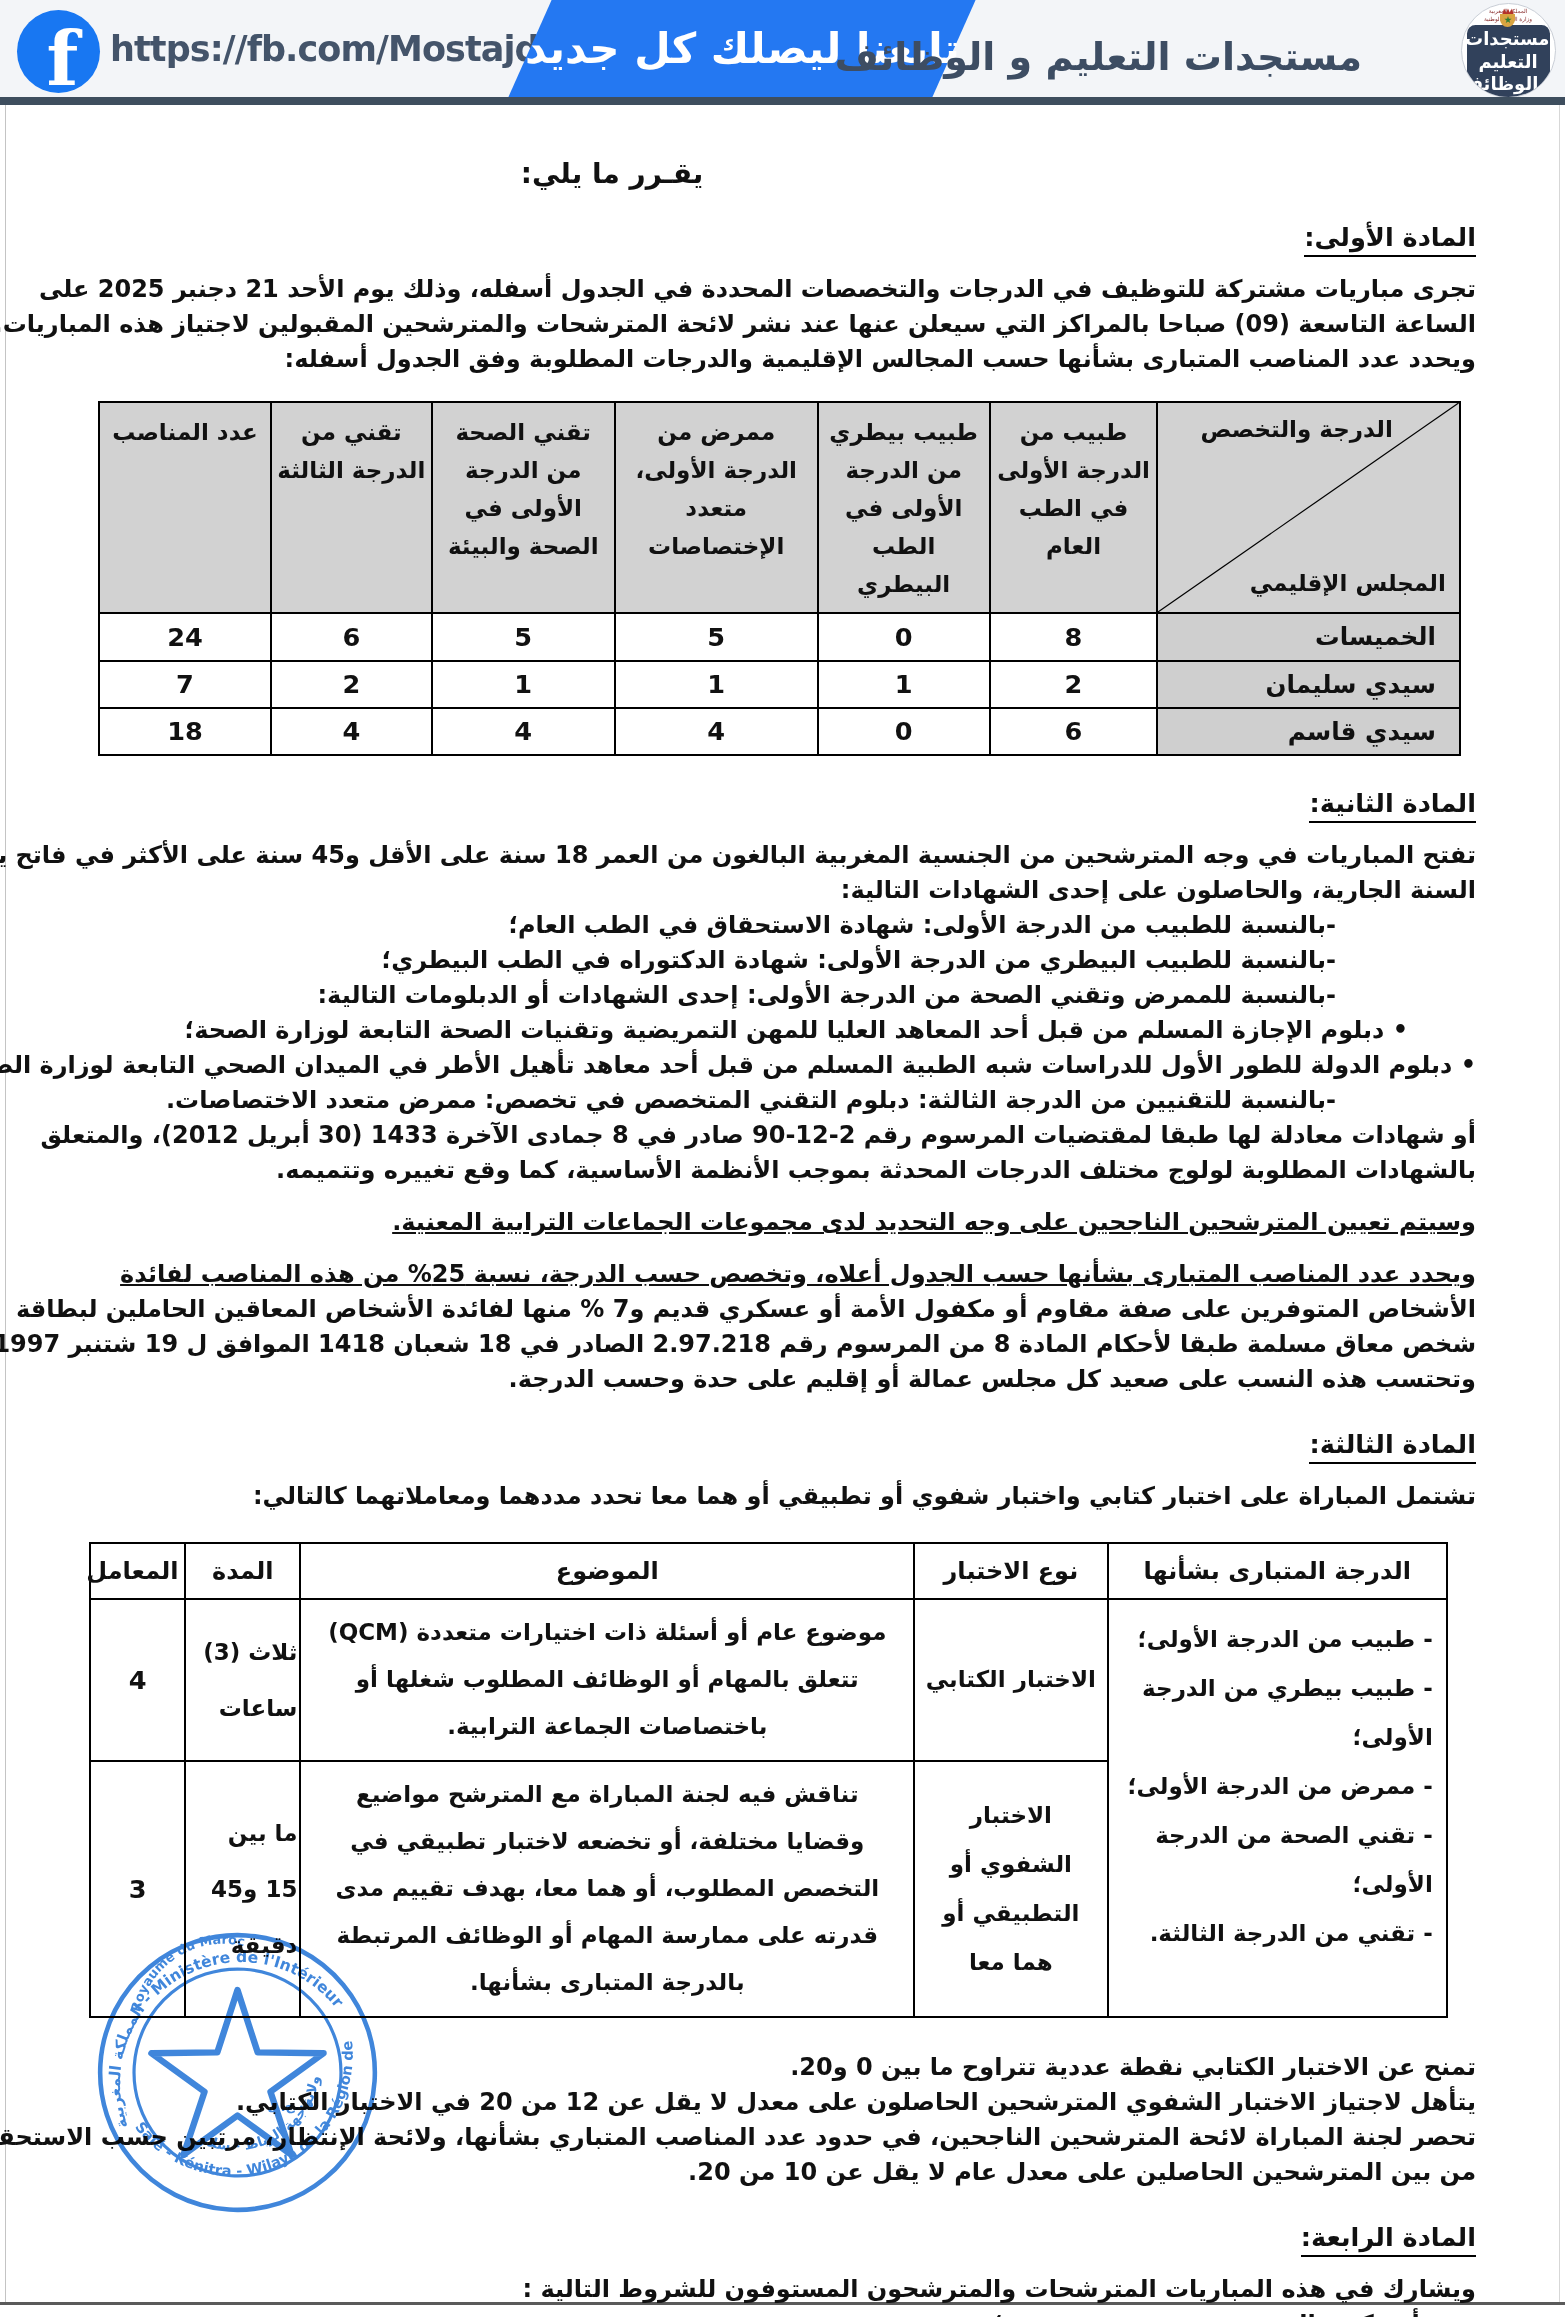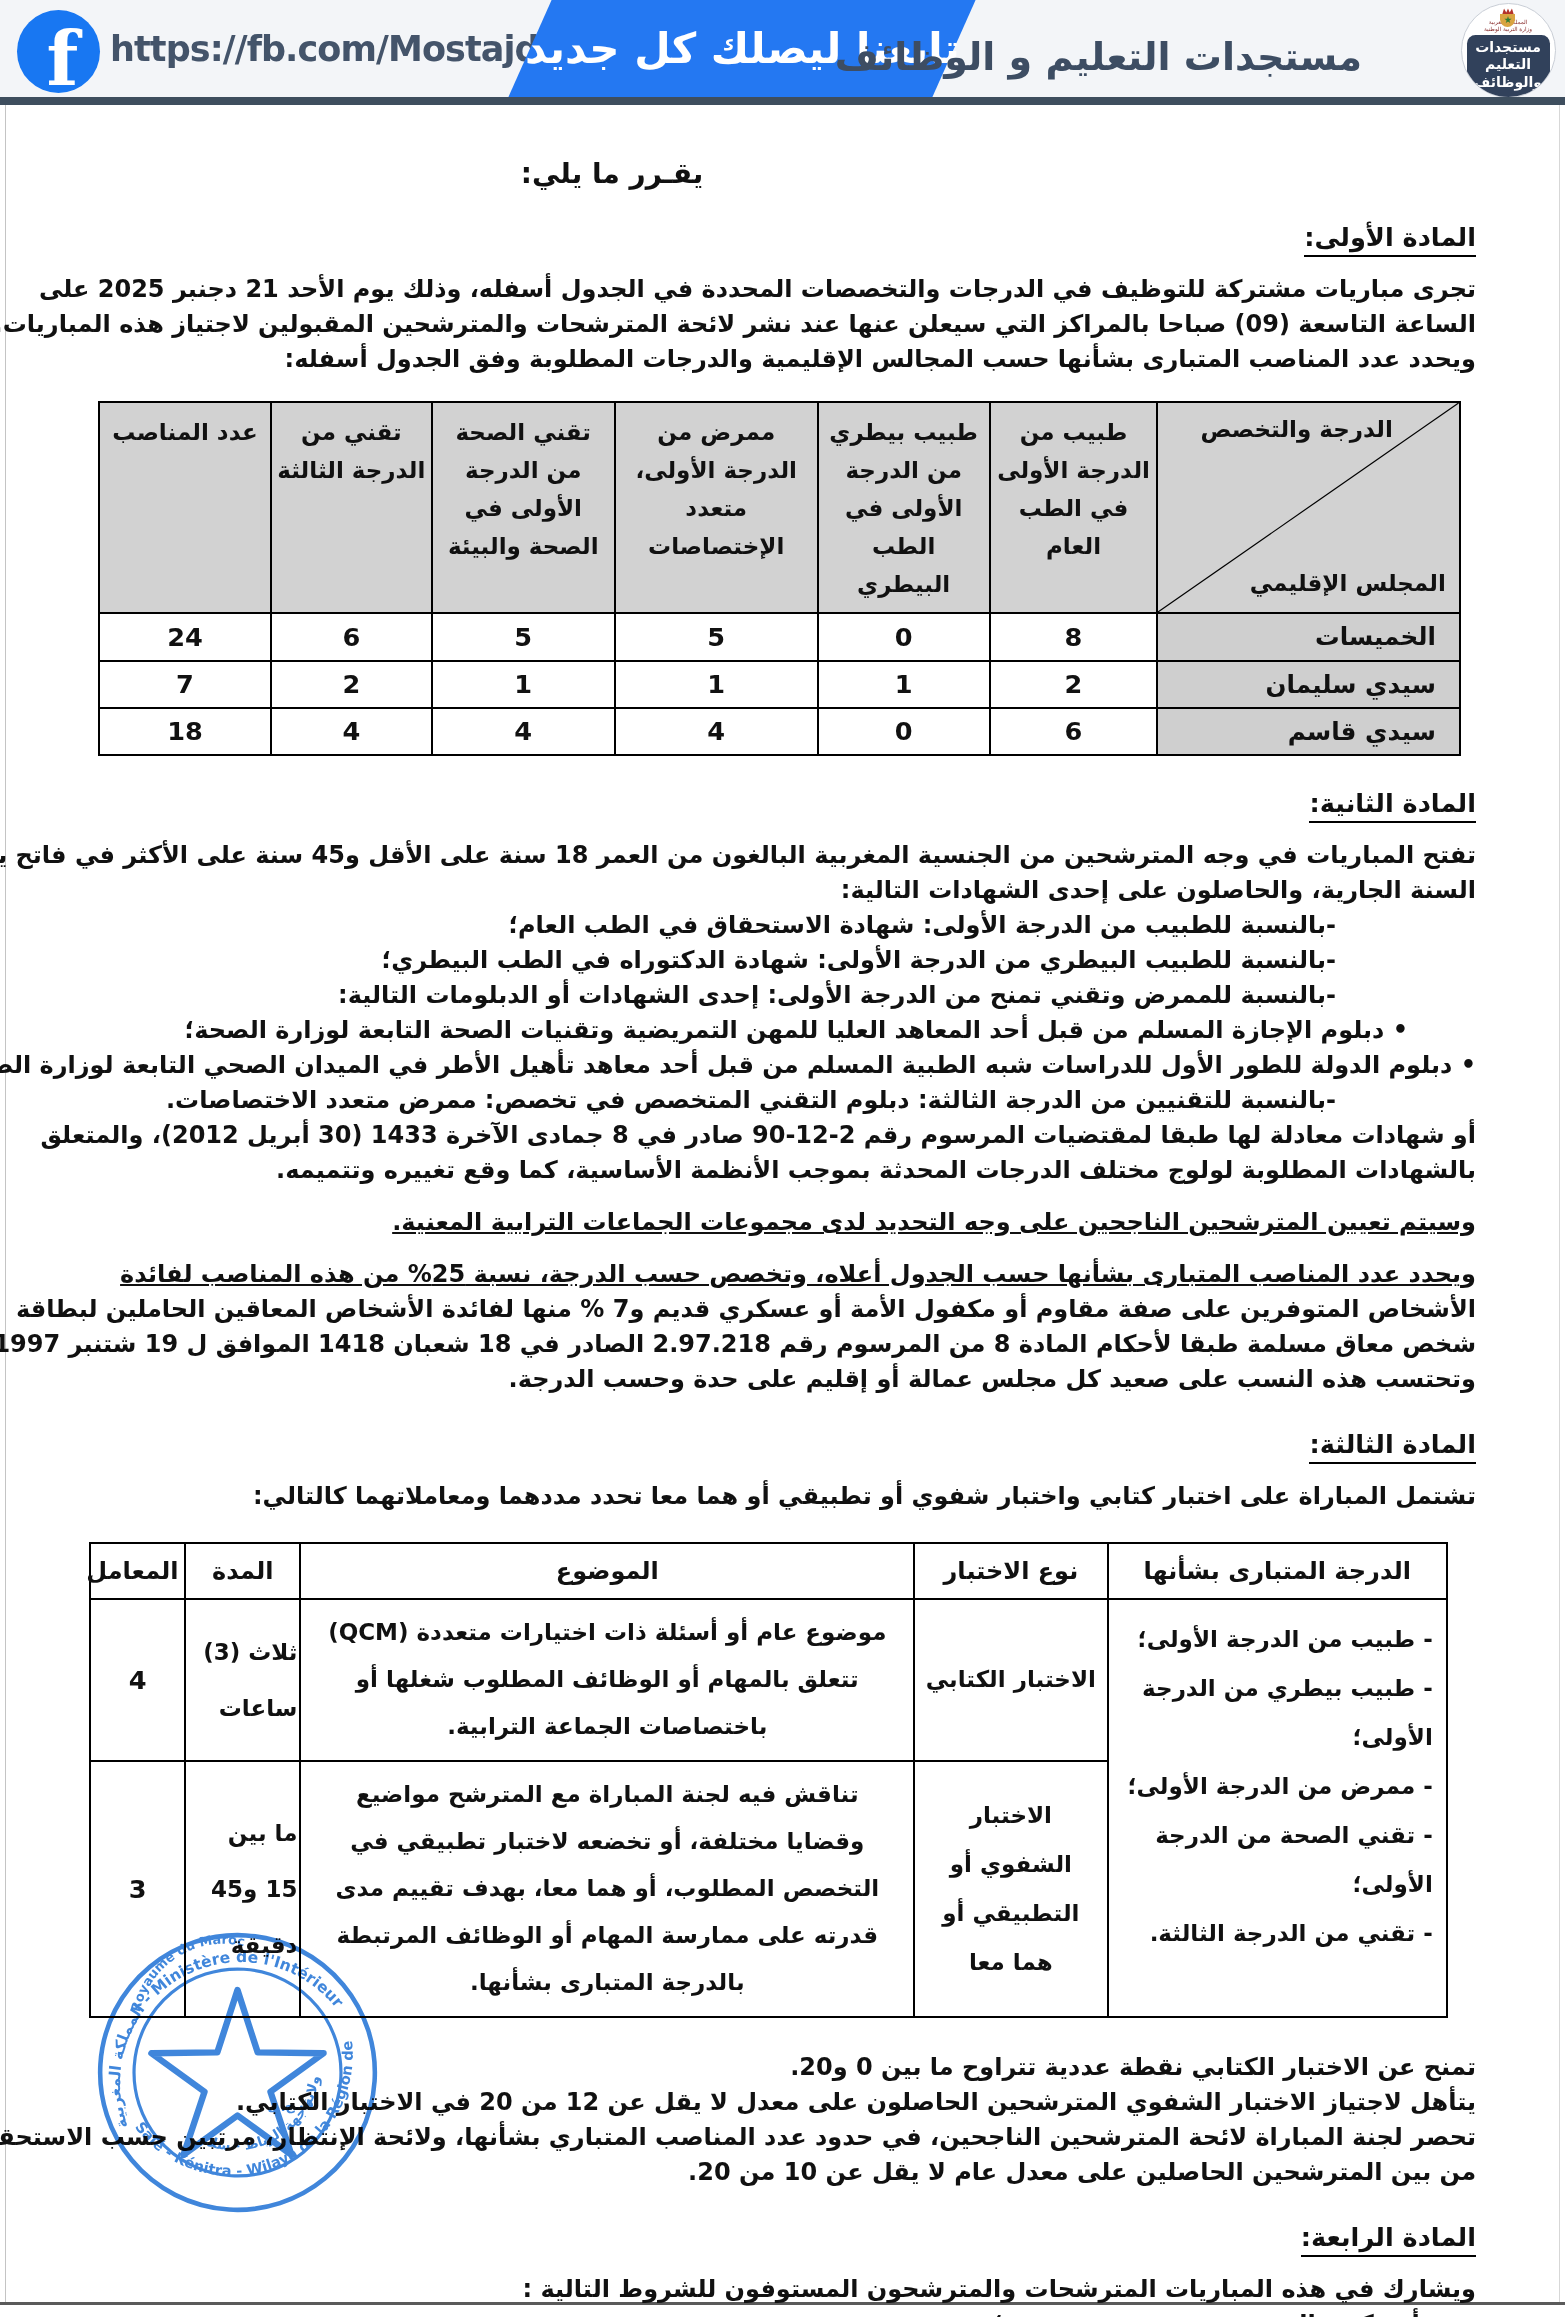--- a/index.html
+++ b/index.html
@@ -31,7 +31,7 @@
   .logo .mini{font-size:5.7px;color:#8a3030;line-height:1.25;text-align:center;direction:rtl;white-space:nowrap;}
   .logo .band{margin-top:1.9px;width:83px;background:#31415b;border-radius:8.5px;padding:3.8px 0 5.7px;
         color:#fff;text-align:center;direction:rtl;}
-  .logo .band div{font-size:14px;font-weight:700;line-height:1.25;}
+  .logo .band div{font-size:18px;font-weight:700;line-height:1.25;}
   
   .edge-l{position:absolute;top:105px;left:4.7px;width:0.9px;height:2197px;background:#c4c4c4;}
   .edge-r{position:absolute;top:105px;right:4.7px;width:0.9px;height:2197px;background:#d7d7d7;}

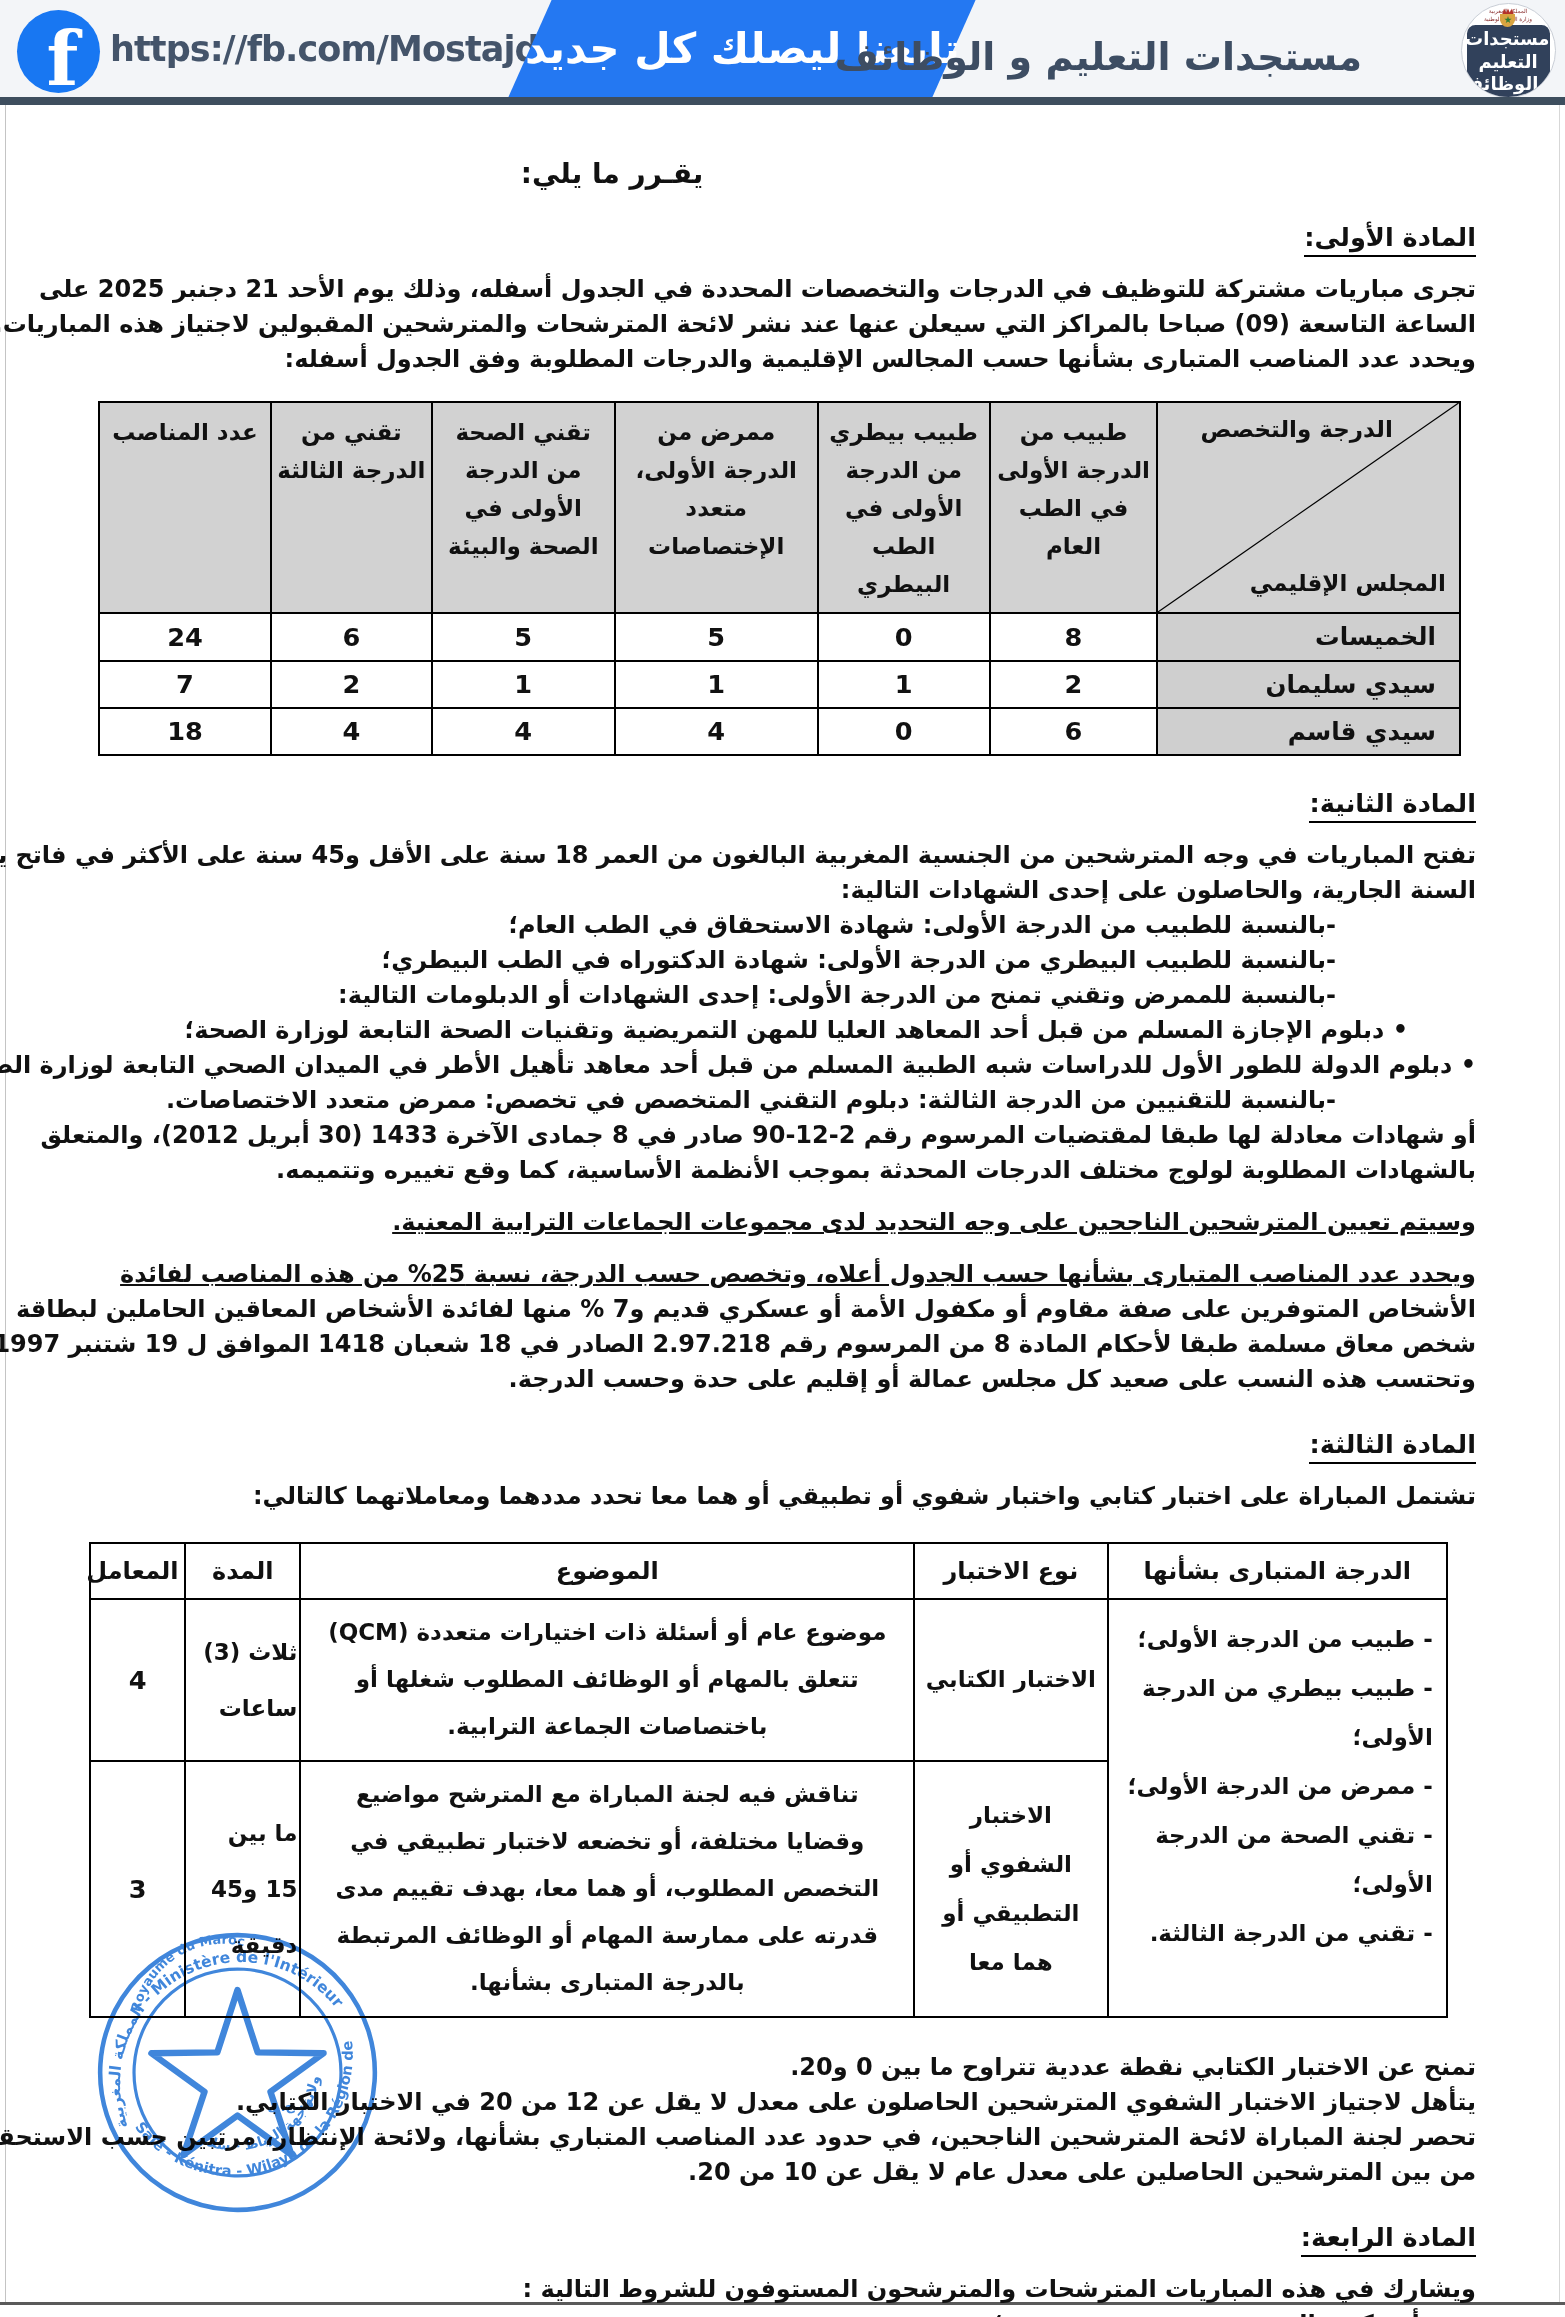--- a/index.html
+++ b/index.html
@@ -187,7 +187,7 @@
       <div class="ln">السنة الجارية، والحاصلون على إحدى الشهادات التالية:</div>
       <div class="ln ind1">-بالنسبة للطبيب من الدرجة الأولى: شهادة الاستحقاق في الطب العام؛</div>
       <div class="ln ind1">-بالنسبة للطبيب البيطري من الدرجة الأولى: شهادة الدكتوراه في الطب البيطري؛</div>
-      <div class="ln ind1">-بالنسبة للممرض وتقني تمنح من الدرجة الأولى: إحدى الشهادات أو الدبلومات التالية:</div>
+      <div class="ln ind1">-بالنسبة للممرض وتقني الصحة من الدرجة الأولى: إحدى الشهادات أو الدبلومات التالية:</div>
       <div class="ln ind2">• دبلوم الإجازة المسلم من قبل أحد المعاهد العليا للمهن التمريضية وتقنيات الصحة التابعة لوزارة الصحة؛</div>
       <div class="ln">• دبلوم الدولة للطور الأول للدراسات شبه الطبية المسلم من قبل أحد معاهد تأهيل الأطر في الميدان الصحي التابعة لوزارة الصحة؛</div>
       <div class="ln ind1">-بالنسبة للتقنيين من الدرجة الثالثة: دبلوم التقني المتخصص في تخصص: ممرض متعدد الاختصاصات.</div>

